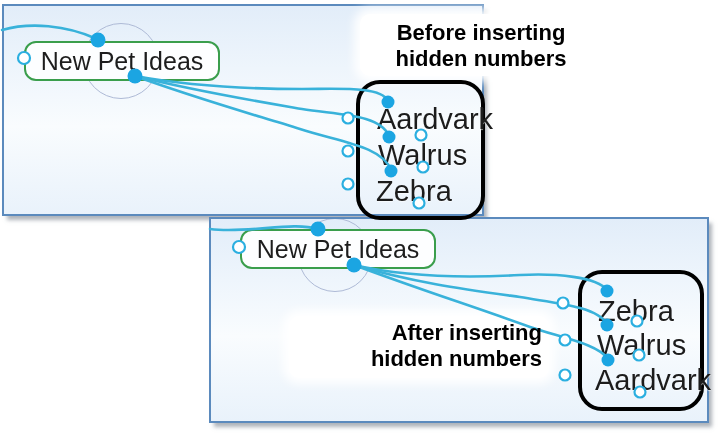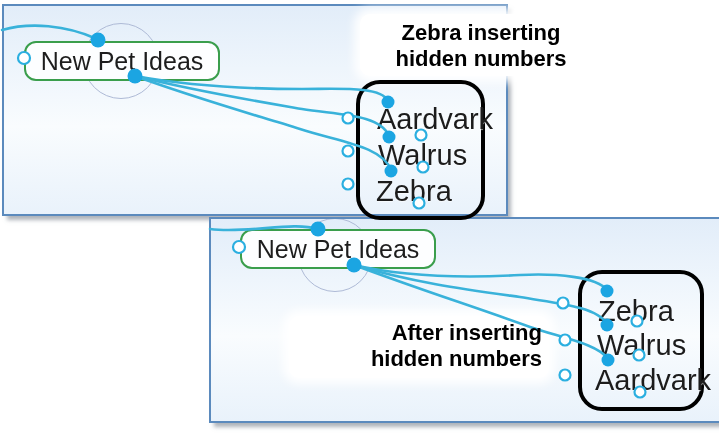--- a/index.html
+++ b/index.html
@@ -149,7 +149,7 @@
   </svg>
 
   <div class="annotation ann-before">
-    <div>Zebra inserting</div>
+    <div>Before inserting</div>
     <div>hidden numbers</div>
   </div>
   <div class="annotation ann-after">

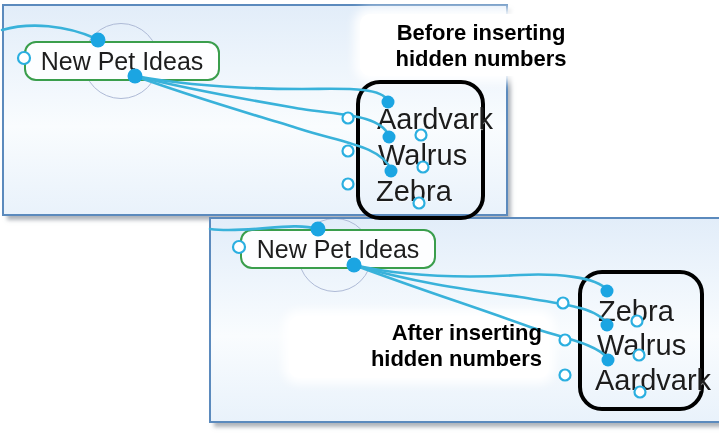--- a/index.html
+++ b/index.html
@@ -14,7 +14,6 @@
     box-shadow:4px 5px 4px -1px rgba(108,116,130,0.55);
     overflow:hidden;
     z-index:1;
-    padding-left:24px;
   }
   .panel-before{left:2px;top:4px;width:478px;height:208px;}
   .panel-after{left:209px;top:217px;width:496px;height:202px;}

